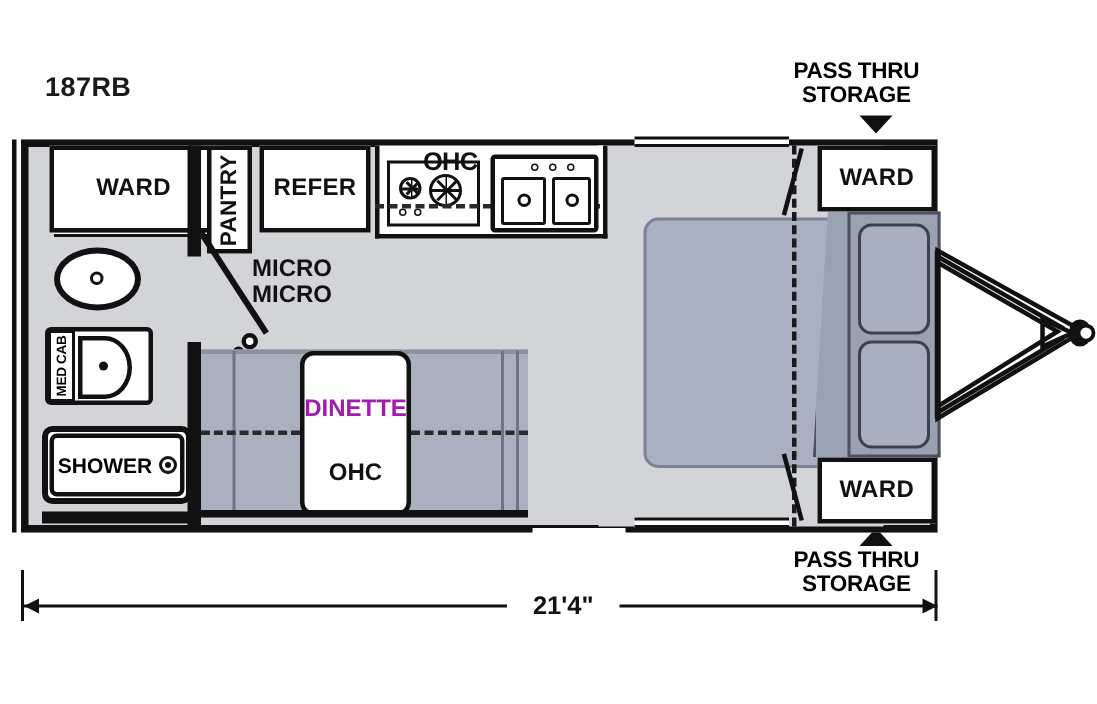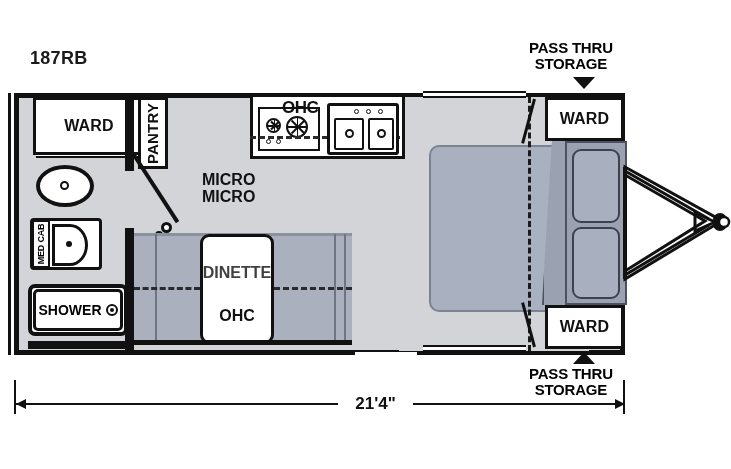--- a/index.html
+++ b/index.html
@@ -574,6 +574,9 @@
       <span>PANTRY</span>
     </div>
 
+    <div class="abs room" id="refer">
+      <span>REFER</span>
+    </div>
 
     <div class="abs" id="galley"></div>
 

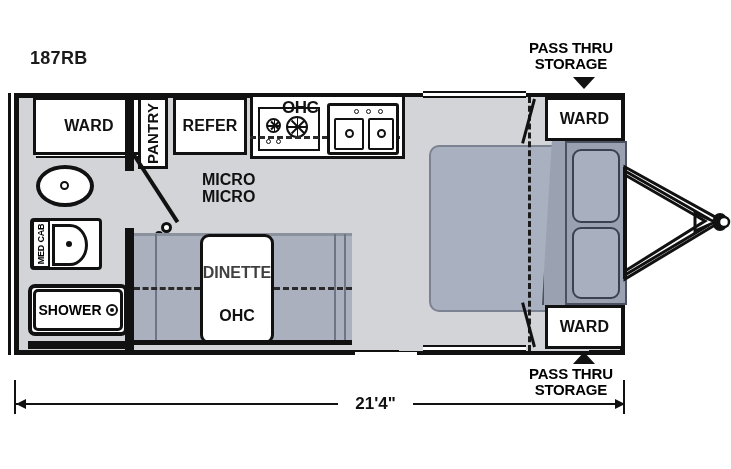--- a/index.html
+++ b/index.html
@@ -61,7 +61,6 @@
     color: #111111;
     text-align: left;
     white-space: nowrap;
-    margin-left: 34px;
   }
 
   

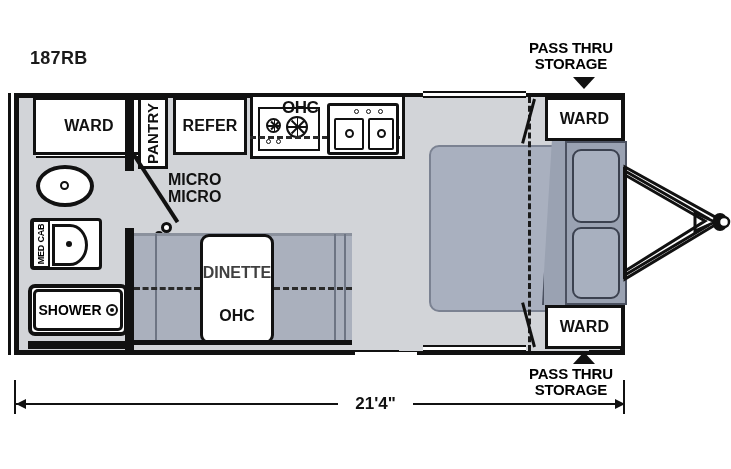--- a/index.html
+++ b/index.html
@@ -335,7 +335,7 @@
     left: 186px; top: 171px;
     width: 74px;
     text-align: center;
-    font-size: 16px; font-weight: bold; color: #404040;
+    font-size: 16px; font-weight: bold; color: #a21caf;
   }
   #dinette-ohc {
     left: 186px; top: 214px;

